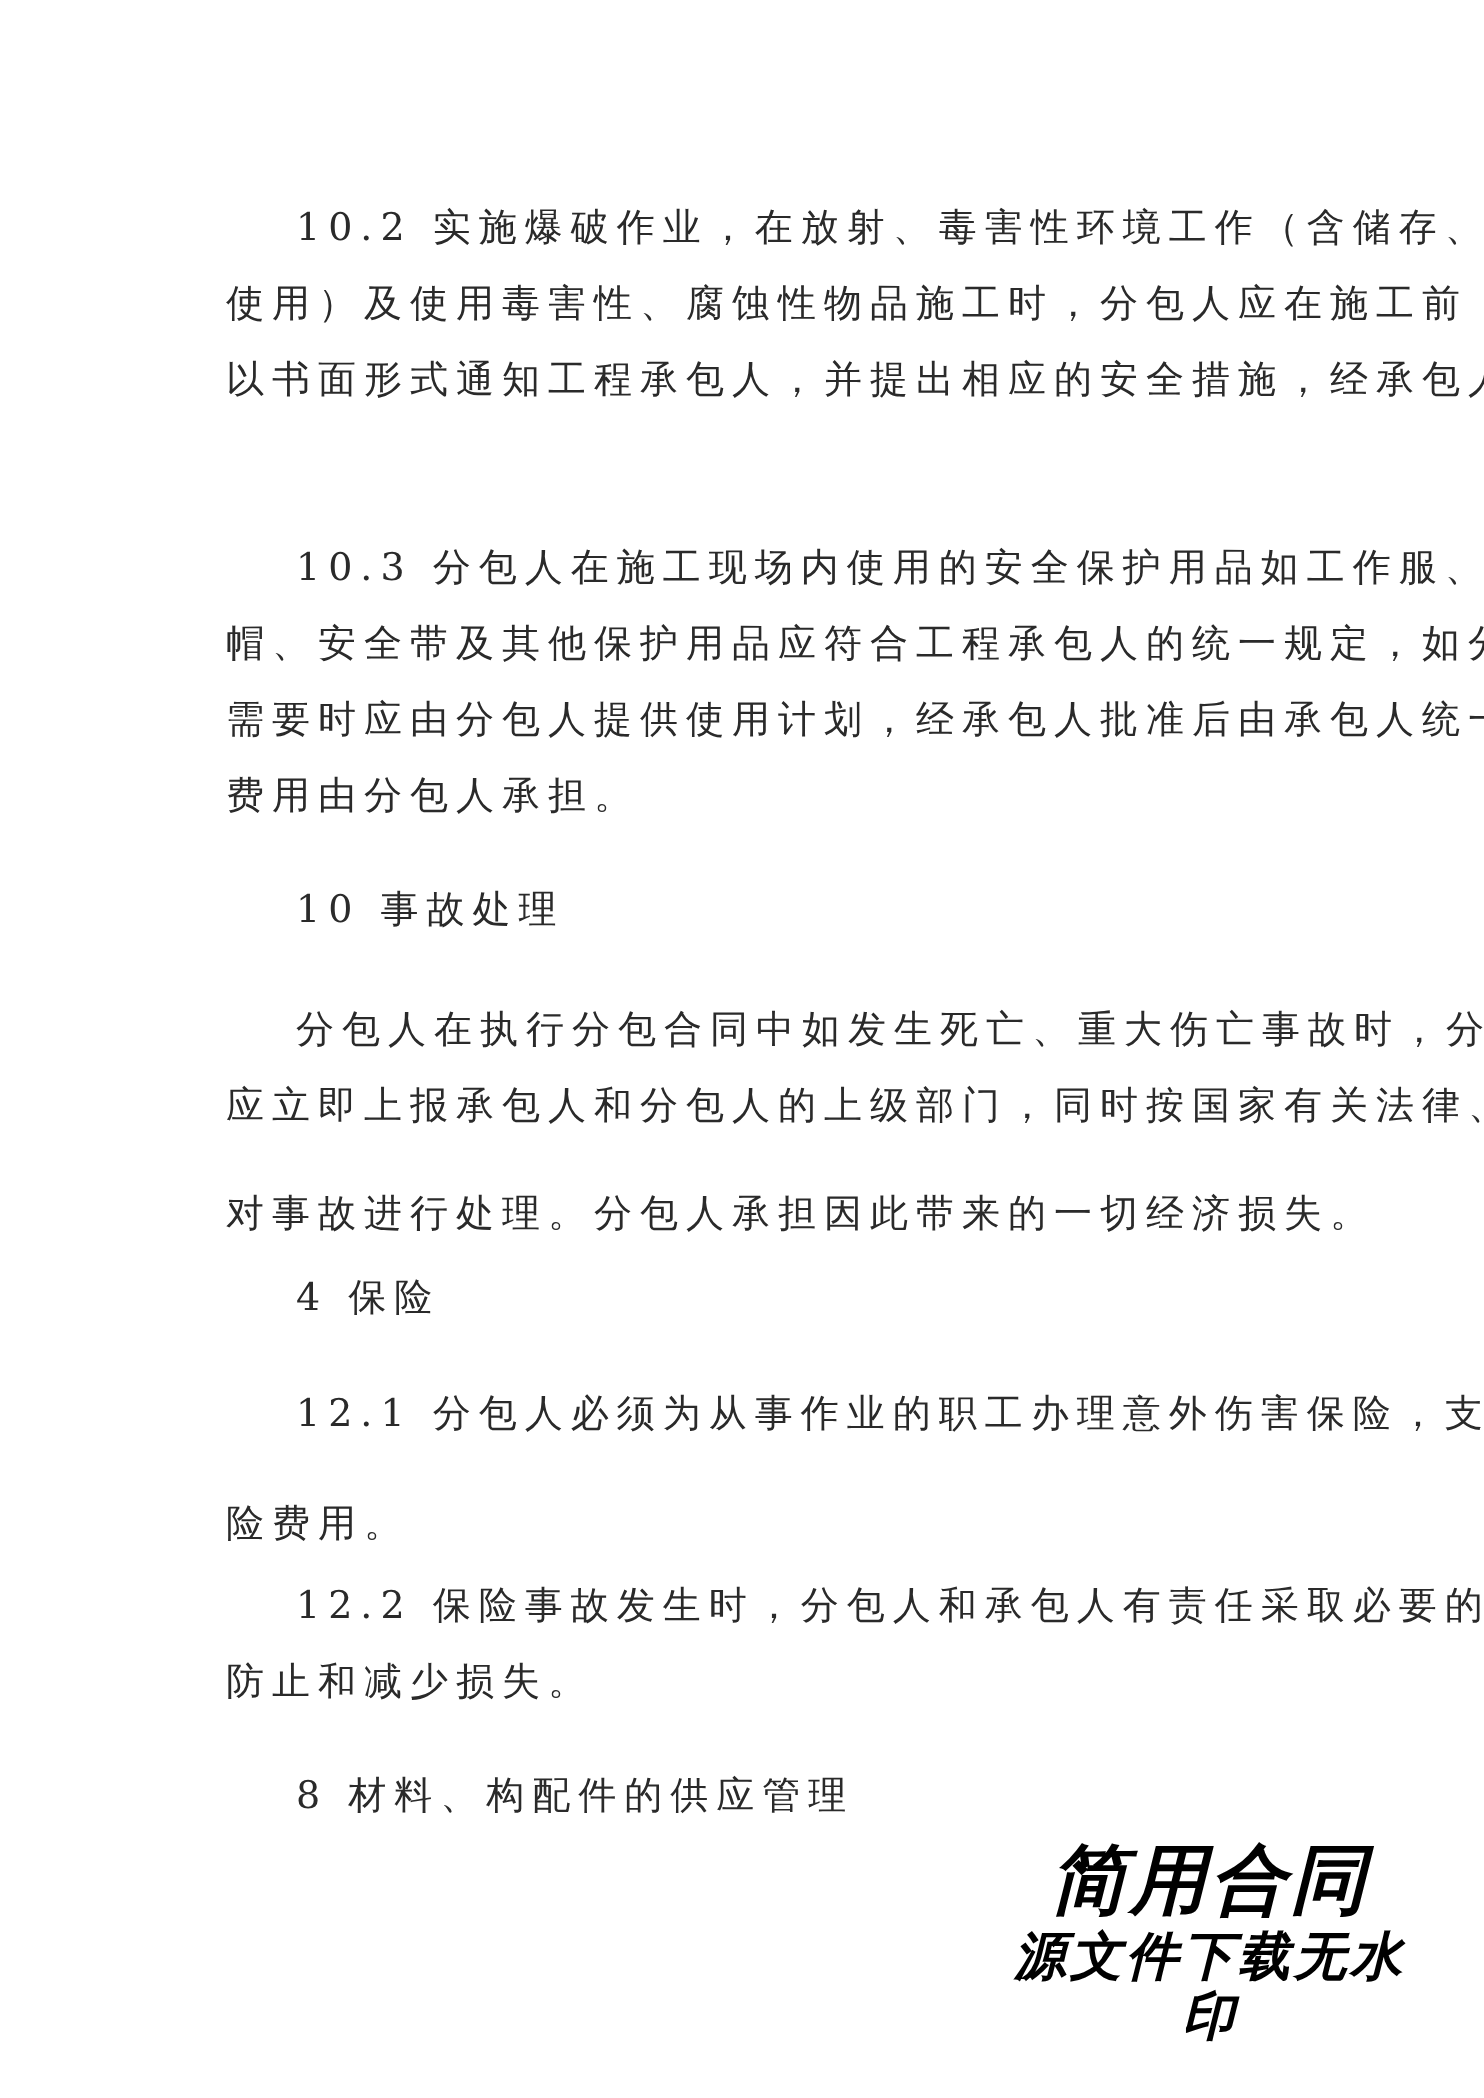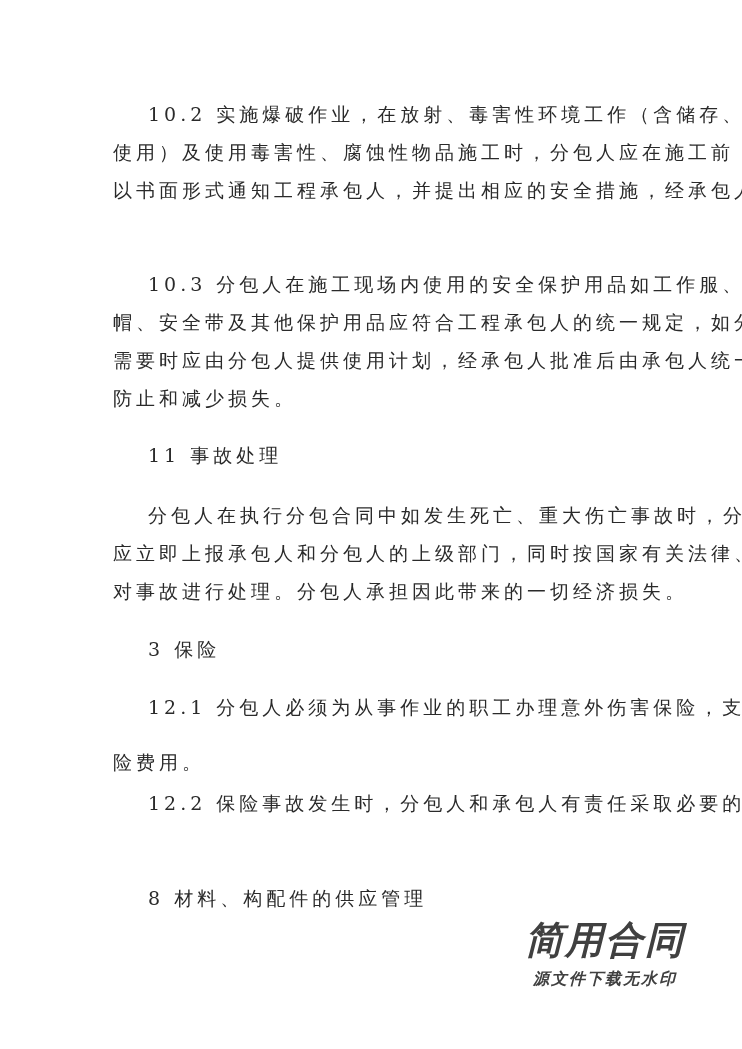--- a/index.html
+++ b/index.html
@@ -35,7 +35,7 @@
   <div class="line indent" style="top:272px">10.3 分包人在施工现场内使用的安全保护用品如工作服、安全</div>
   <div class="line" style="top:310px">帽、安全带及其他保护用品应符合工程承包人的统一规定，如分包人</div>
   <div class="line" style="top:348px">需要时应由分包人提供使用计划，经承包人批准后由承包人统一采购，</div>
-  <div class="line" style="top:386px">防止和减少损失。</div>
+  <div class="line" style="top:386px">费用由分包人承担。</div>
 
   <div class="line indent" style="top:443px">11 事故处理</div>
 

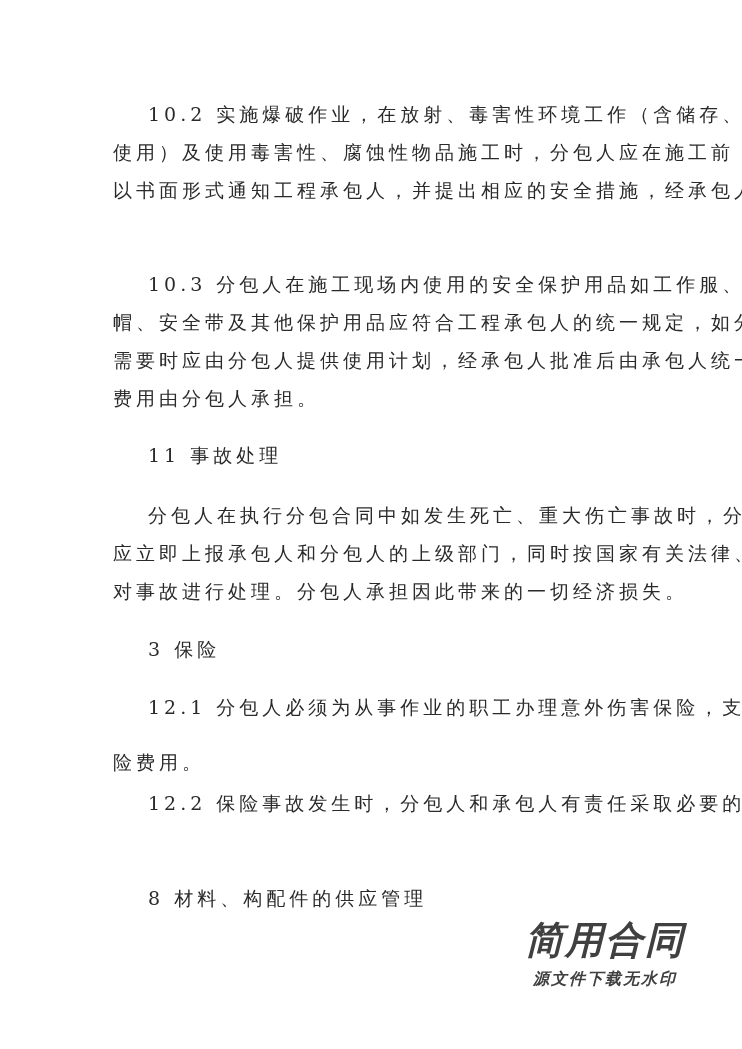--- a/index.html
+++ b/index.html
@@ -37,7 +37,7 @@
   <div class="line" style="top:348px">需要时应由分包人提供使用计划，经承包人批准后由承包人统一采购，</div>
   <div class="line" style="top:386px">费用由分包人承担。</div>
 
-  <div class="line indent" style="top:443px">11 事故处理</div>
+  <div class="line indent" style="top:443px">10 事故处理</div>
 
   <div class="line indent" style="top:503px">分包人在执行分包合同中如发生死亡、重大伤亡事故时，分包人</div>
   <div class="line" style="top:541px">应立即上报承包人和分包人的上级部门，同时按国家有关法律、法规</div>

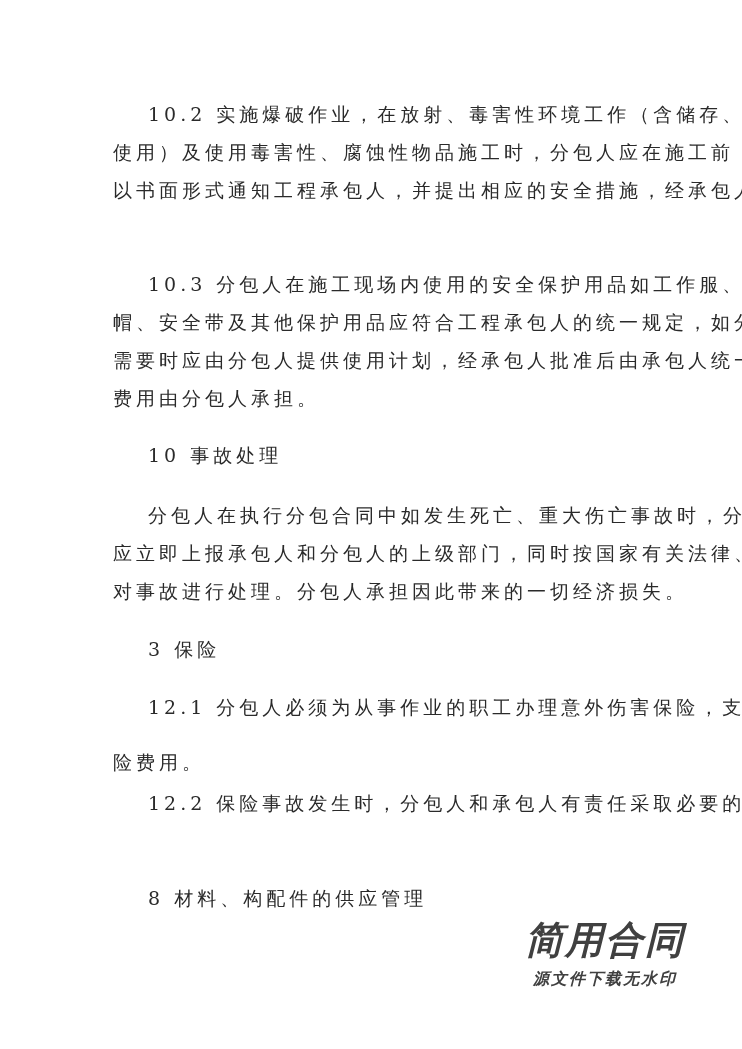--- a/index.html
+++ b/index.html
@@ -41,7 +41,7 @@
 
   <div class="line indent" style="top:503px">分包人在执行分包合同中如发生死亡、重大伤亡事故时，分包人</div>
   <div class="line" style="top:541px">应立即上报承包人和分包人的上级部门，同时按国家有关法律、法规</div>
-  <div class="line" style="top:579px">对事故进行处理。分包人承担因此带来的一切经济损失。</div>
+  <div class="line" style="top:595px">对事故进行处理。分包人承担因此带来的一切经济损失。</div>
 
   <div class="line indent" style="top:637px">3 保险</div>
 

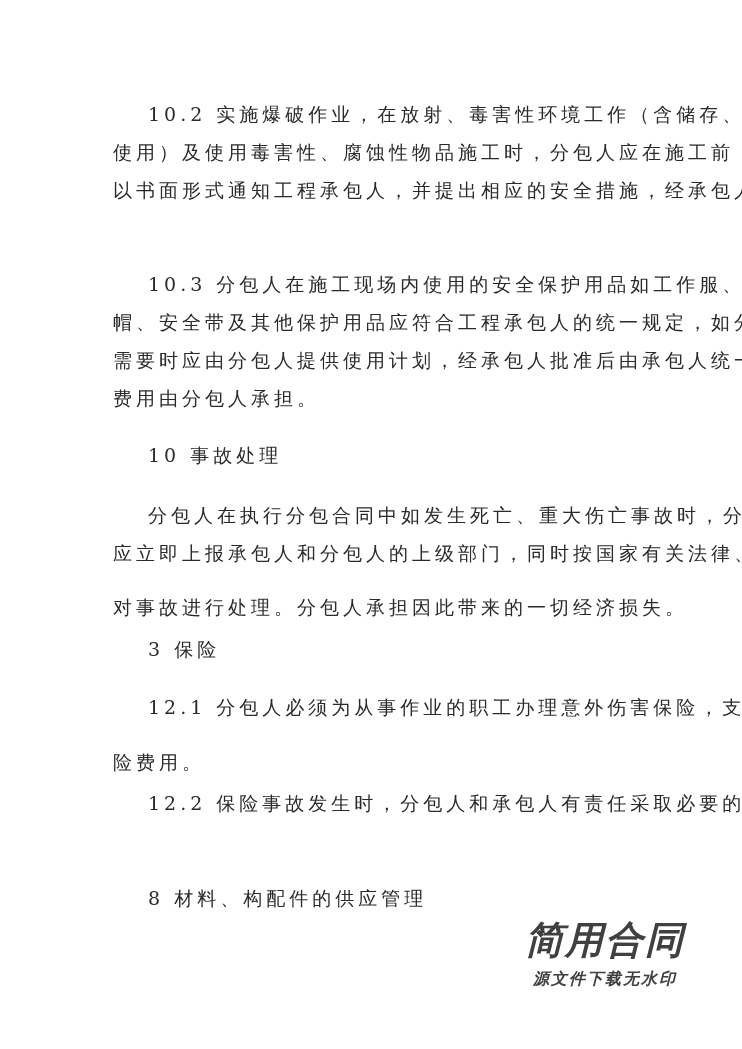--- a/index.html
+++ b/index.html
@@ -43,7 +43,7 @@
   <div class="line" style="top:541px">应立即上报承包人和分包人的上级部门，同时按国家有关法律、法规</div>
   <div class="line" style="top:595px">对事故进行处理。分包人承担因此带来的一切经济损失。</div>
 
-  <div class="line indent" style="top:637px">3 保险</div>
+  <div class="line indent" style="top:637px">4 保险</div>
 
   <div class="line indent" style="top:695px">12.1 分包人必须为从事作业的职工办理意外伤害保险，支付保</div>
   <div class="line" style="top:750px">险费用。</div>

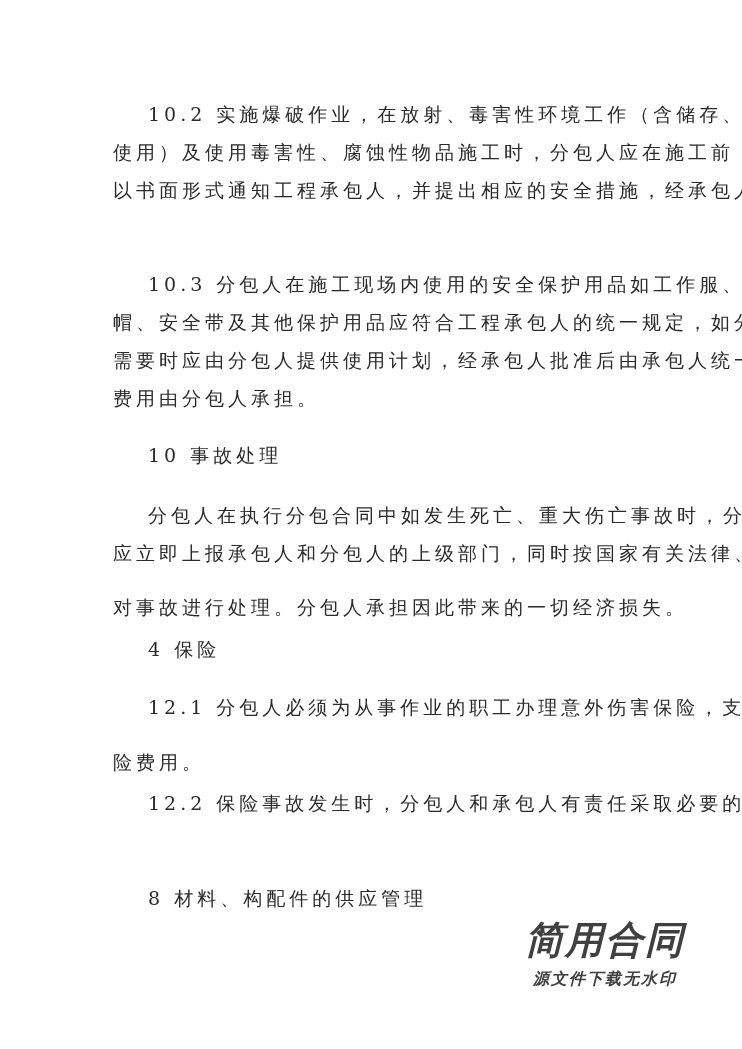--- a/index.html
+++ b/index.html
@@ -49,6 +49,7 @@
   <div class="line" style="top:750px">险费用。</div>
 
   <div class="line indent" style="top:791px">12.2 保险事故发生时，分包人和承包人有责任采取必要的措施，</div>
+  <div class="line" style="top:829px">防止和减少损失。</div>
 
   <div class="line indent" style="top:886px">8 材料、构配件的供应管理</div>
 

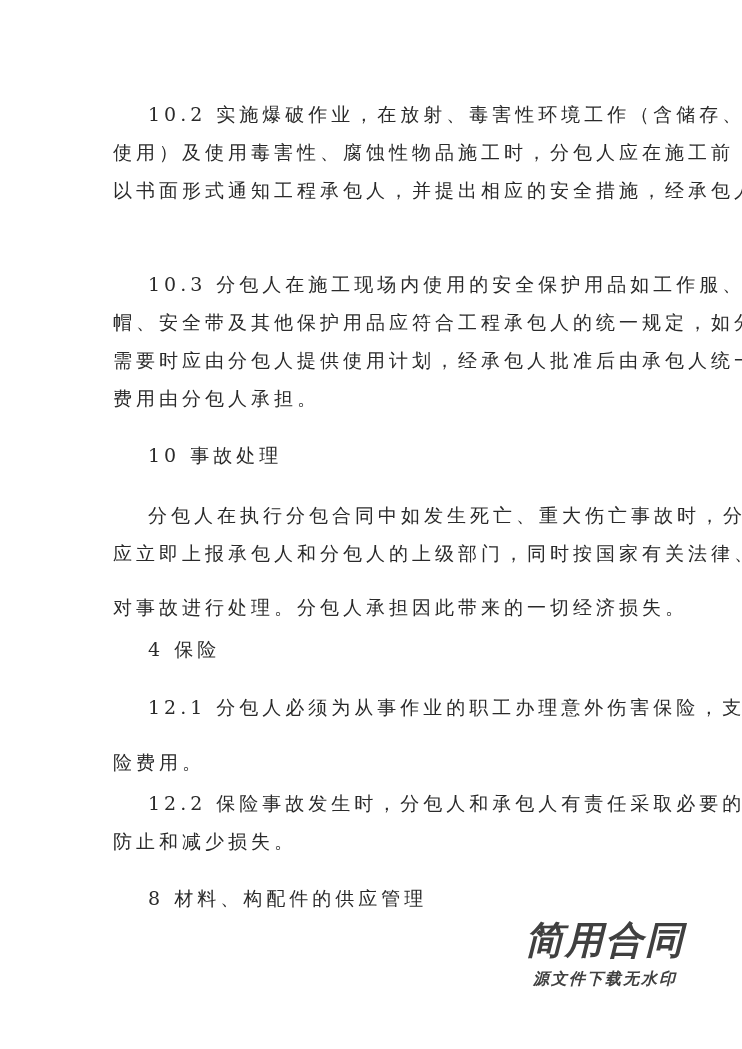--- a/index.html
+++ b/index.html
@@ -18,7 +18,7 @@
   .watermark {
     position: absolute; left: 505px; top: 918px; width: 200px; text-align: center;
     font-family: "DejaVu Sans", "Liberation Sans", sans-serif;
-    color: #404040; font-style: italic; font-weight: bold;
+    color: #000000; font-style: italic; font-weight: bold;
   }
   .wm-main { font-size: 38px; letter-spacing: 2px; line-height: 44px; }
   .wm-sub { font-size: 16px; letter-spacing: 2px; line-height: 30px; margin-top: 2px; }

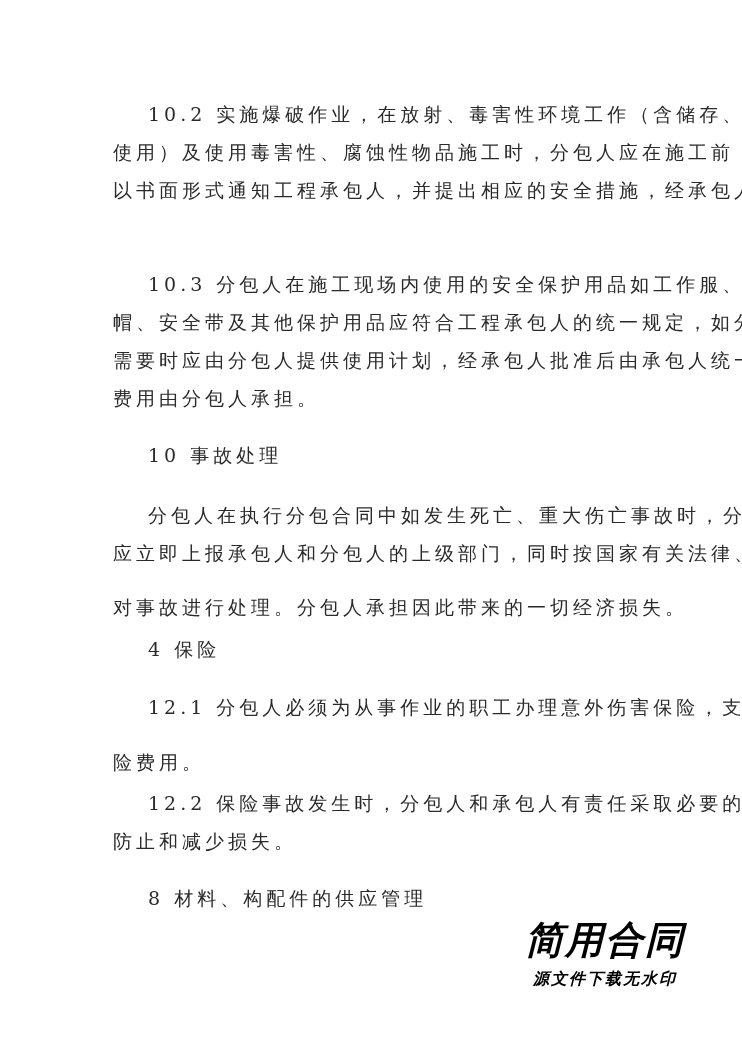--- a/index.html
+++ b/index.html
@@ -21,7 +21,7 @@
     color: #000000; font-style: italic; font-weight: bold;
   }
   .wm-main { font-size: 38px; letter-spacing: 2px; line-height: 44px; }
-  .wm-sub { font-size: 16px; letter-spacing: 2px; line-height: 30px; margin-top: 2px; }
+  .wm-sub { font-size: 26px; letter-spacing: 2px; line-height: 30px; margin-top: 2px; }
 </style>
 </head>
 <body>

